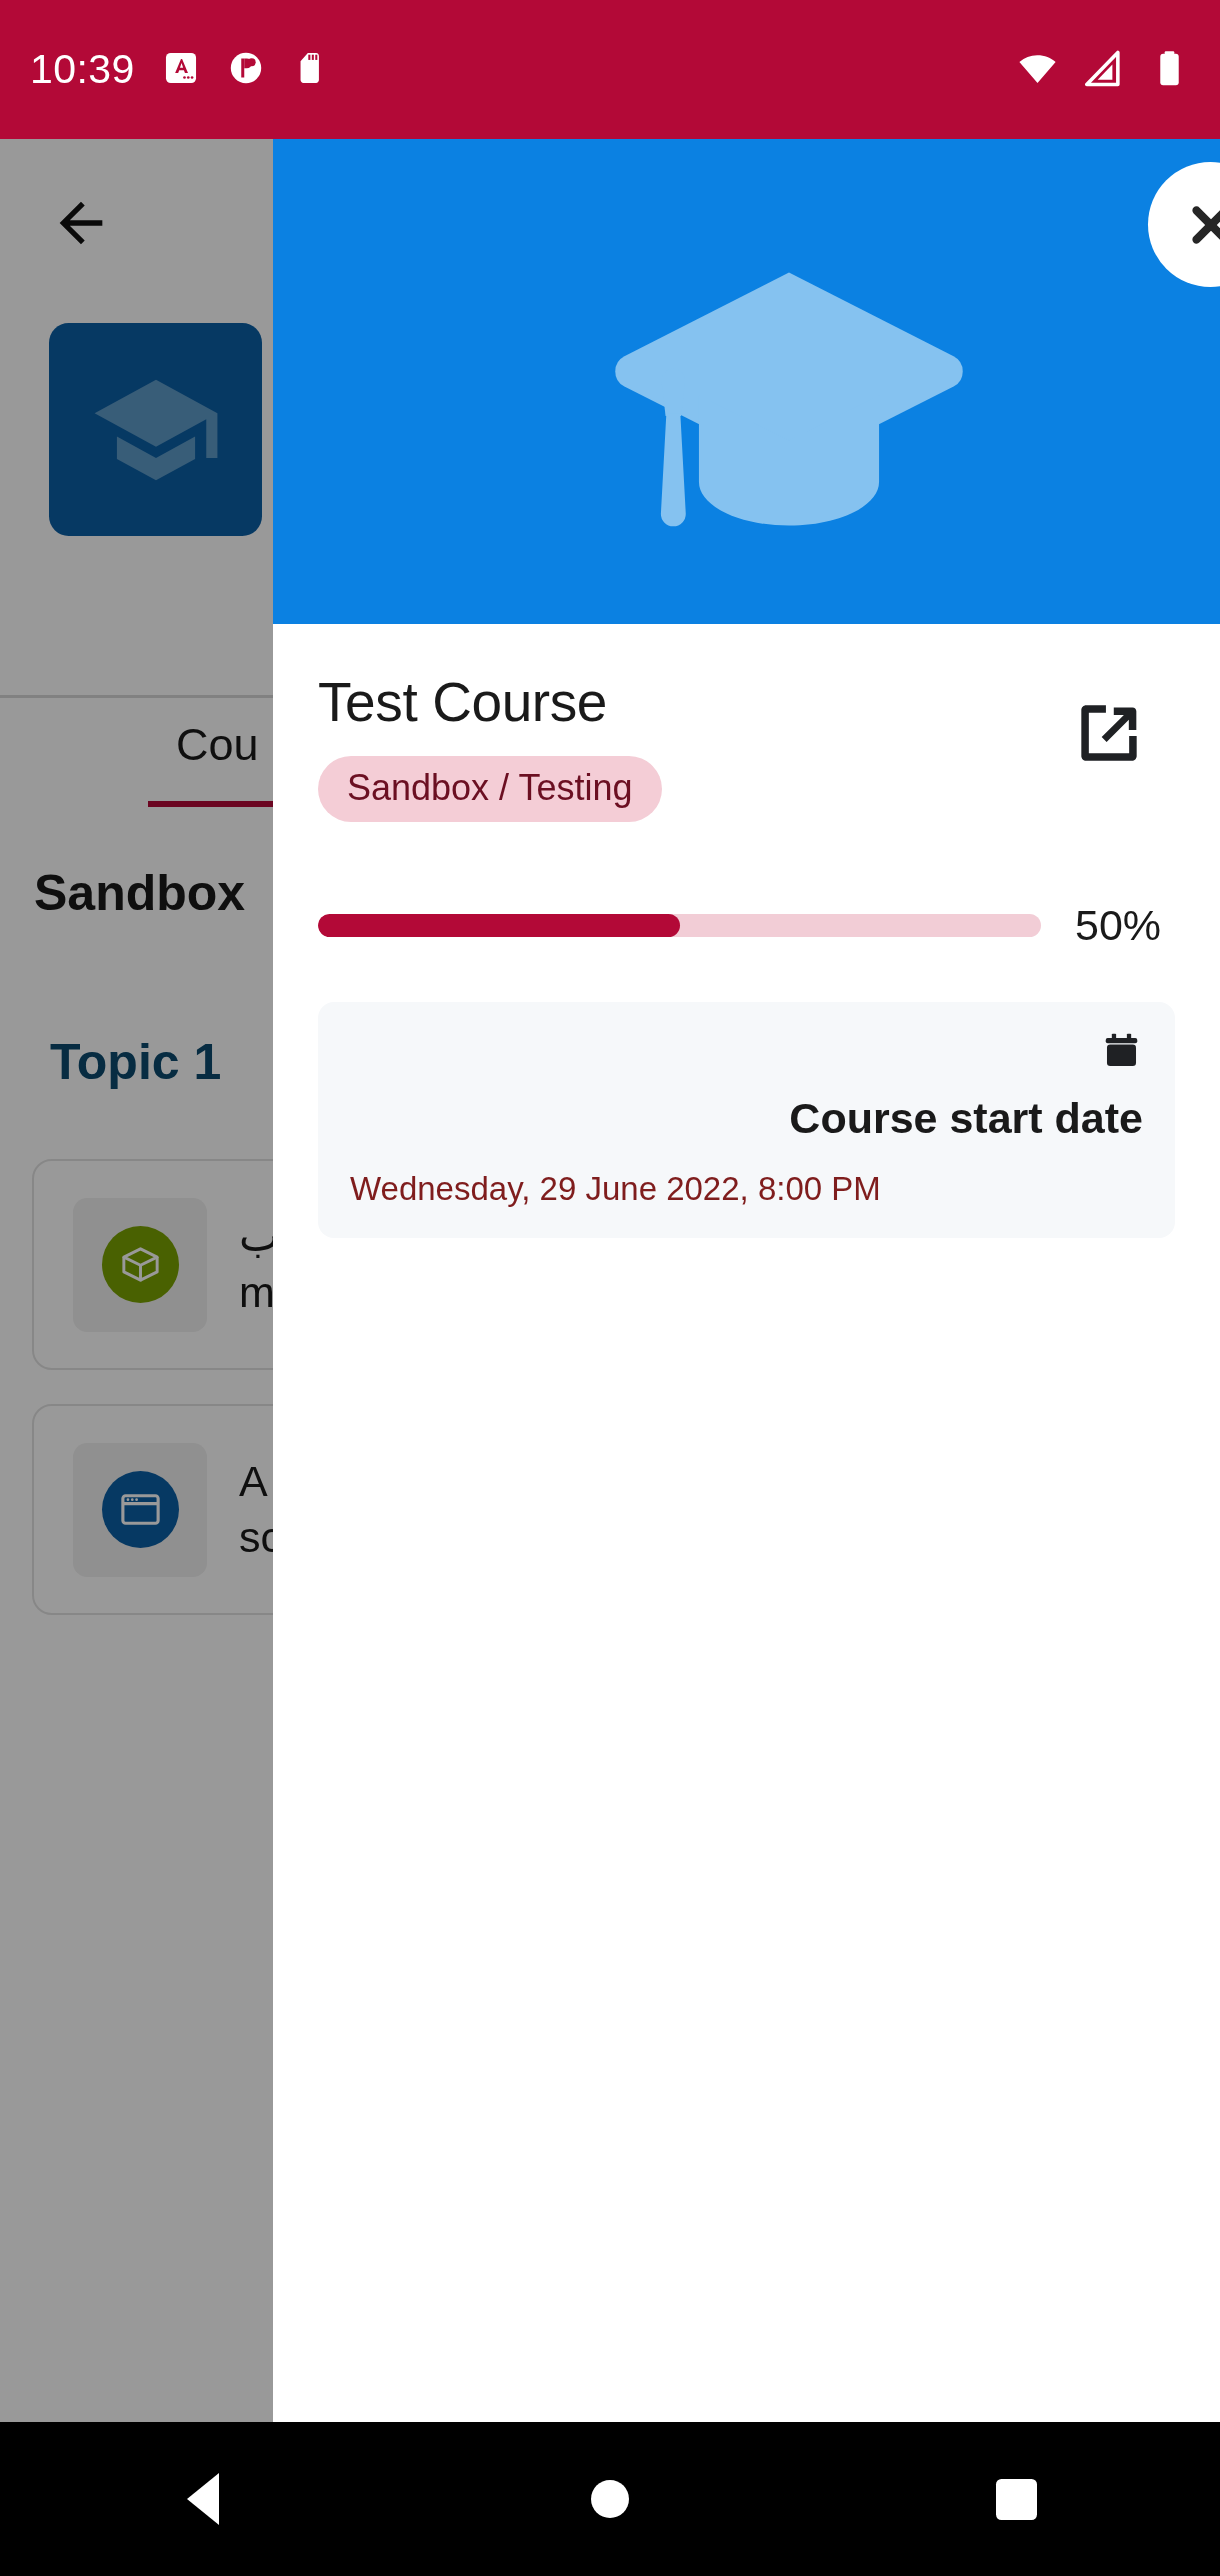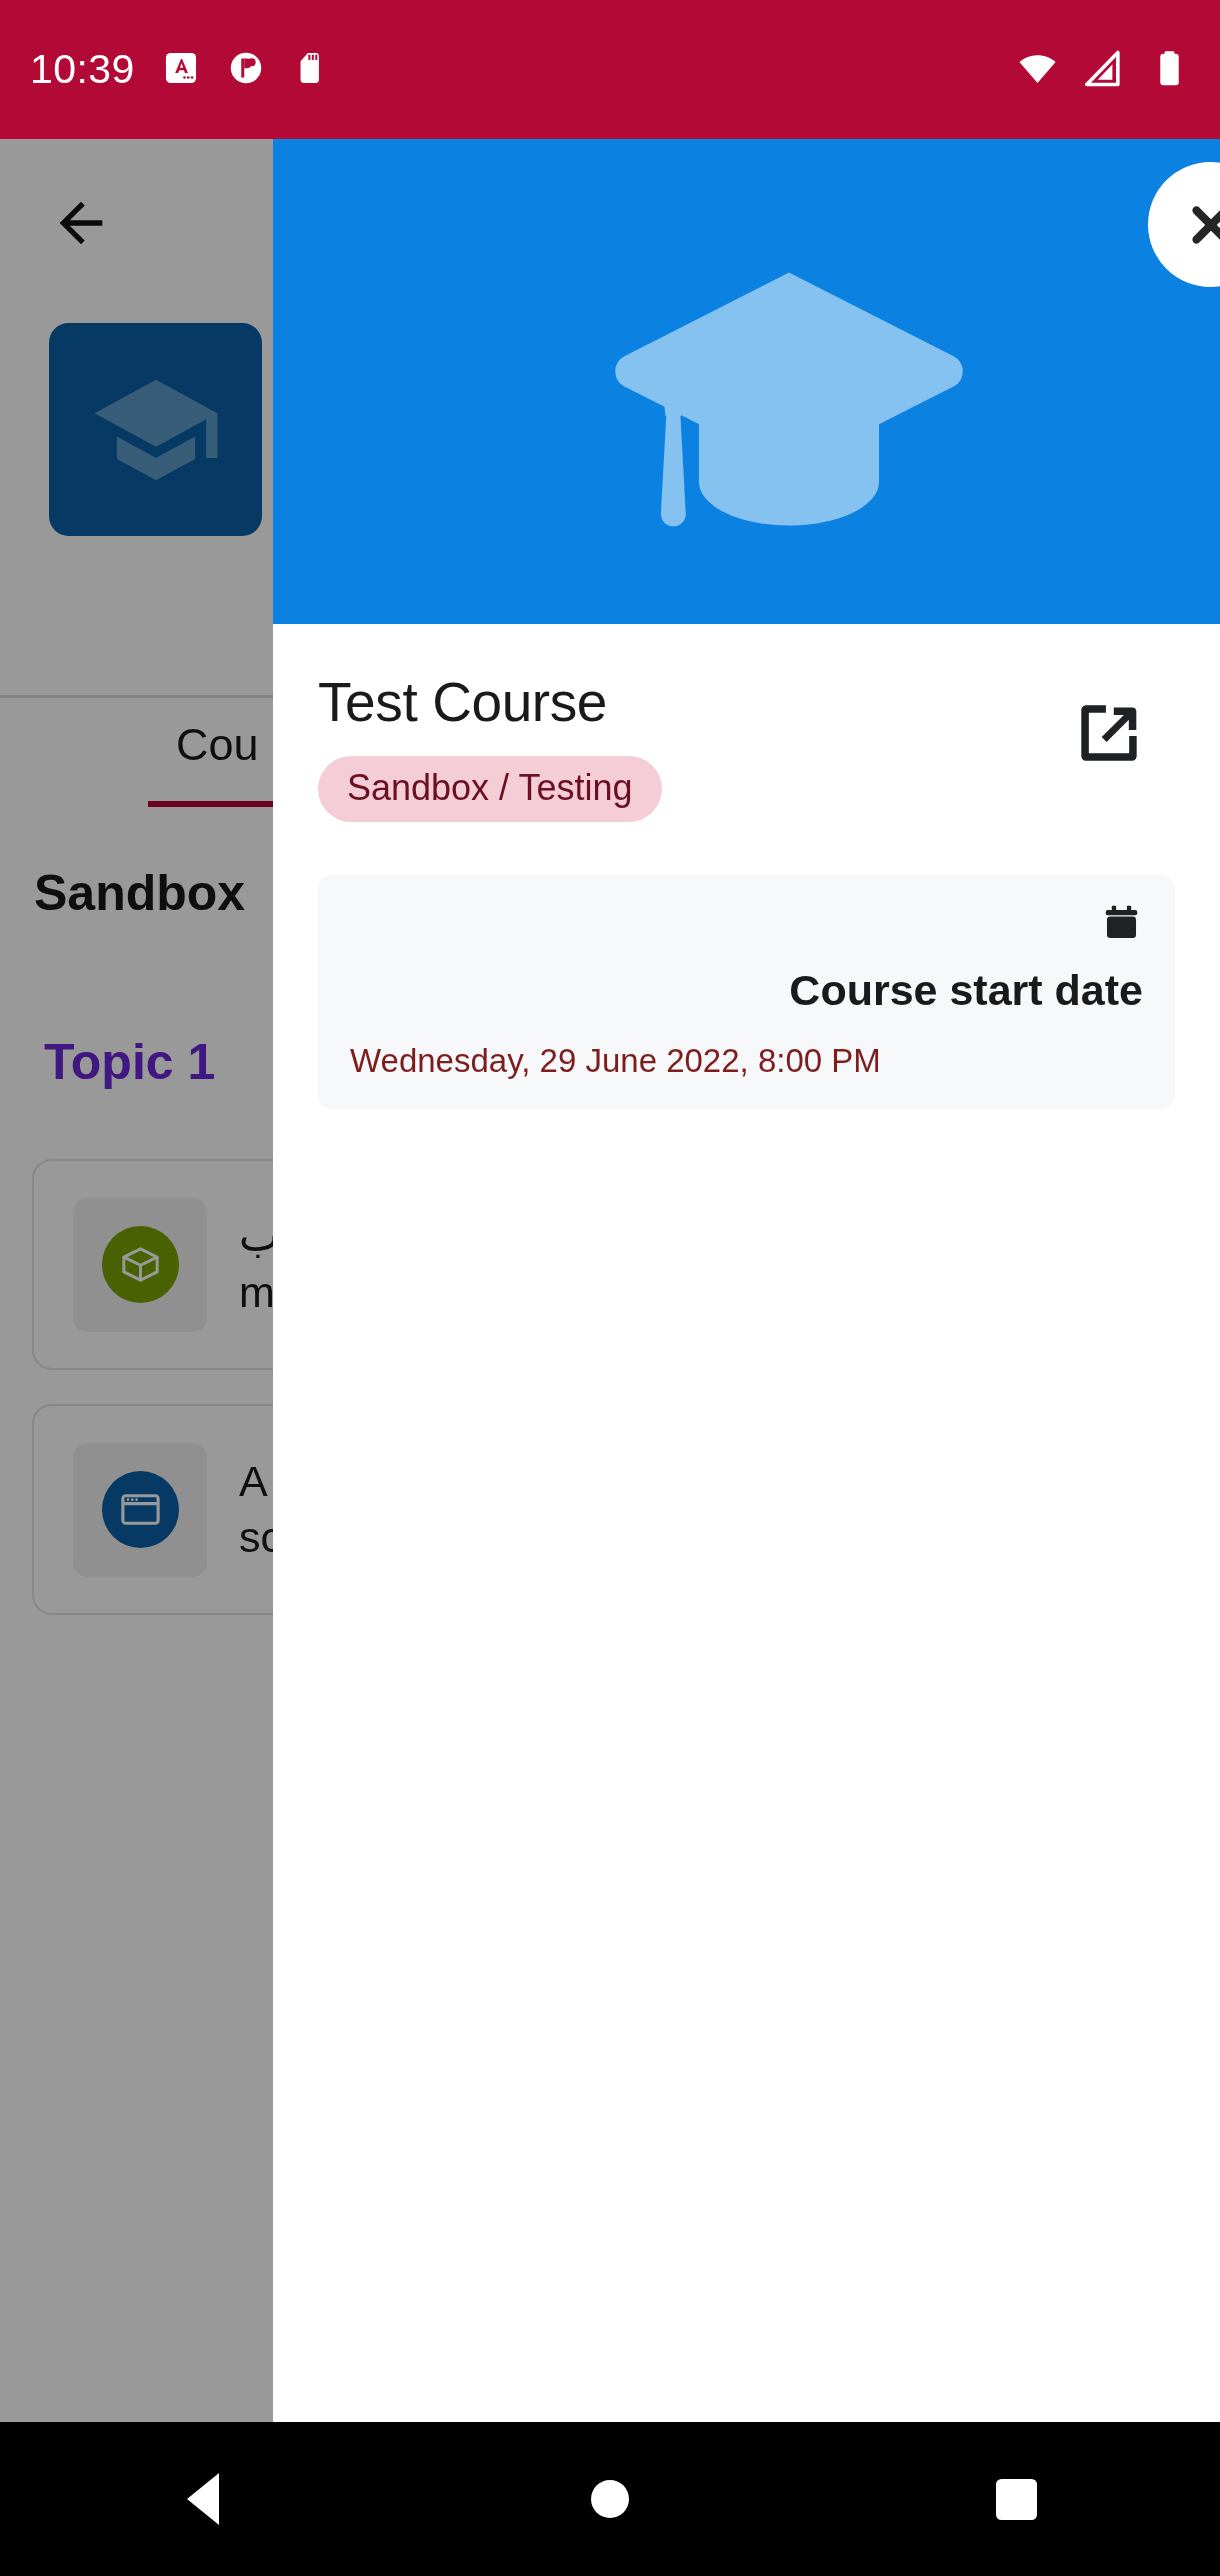--- a/index.html
+++ b/index.html
@@ -439,6 +439,12 @@
         </button>
       </div>
 
+      <div id="modal-progress-row">
+        <div id="modal-progress-track">
+          <div id="modal-progress-fill" style="width: 50%;"></div>
+        </div>
+        <div id="modal-progress-label">50%</div>
+      </div>
 
       <div id="modal-date-card">
         <div id="modal-date-head">

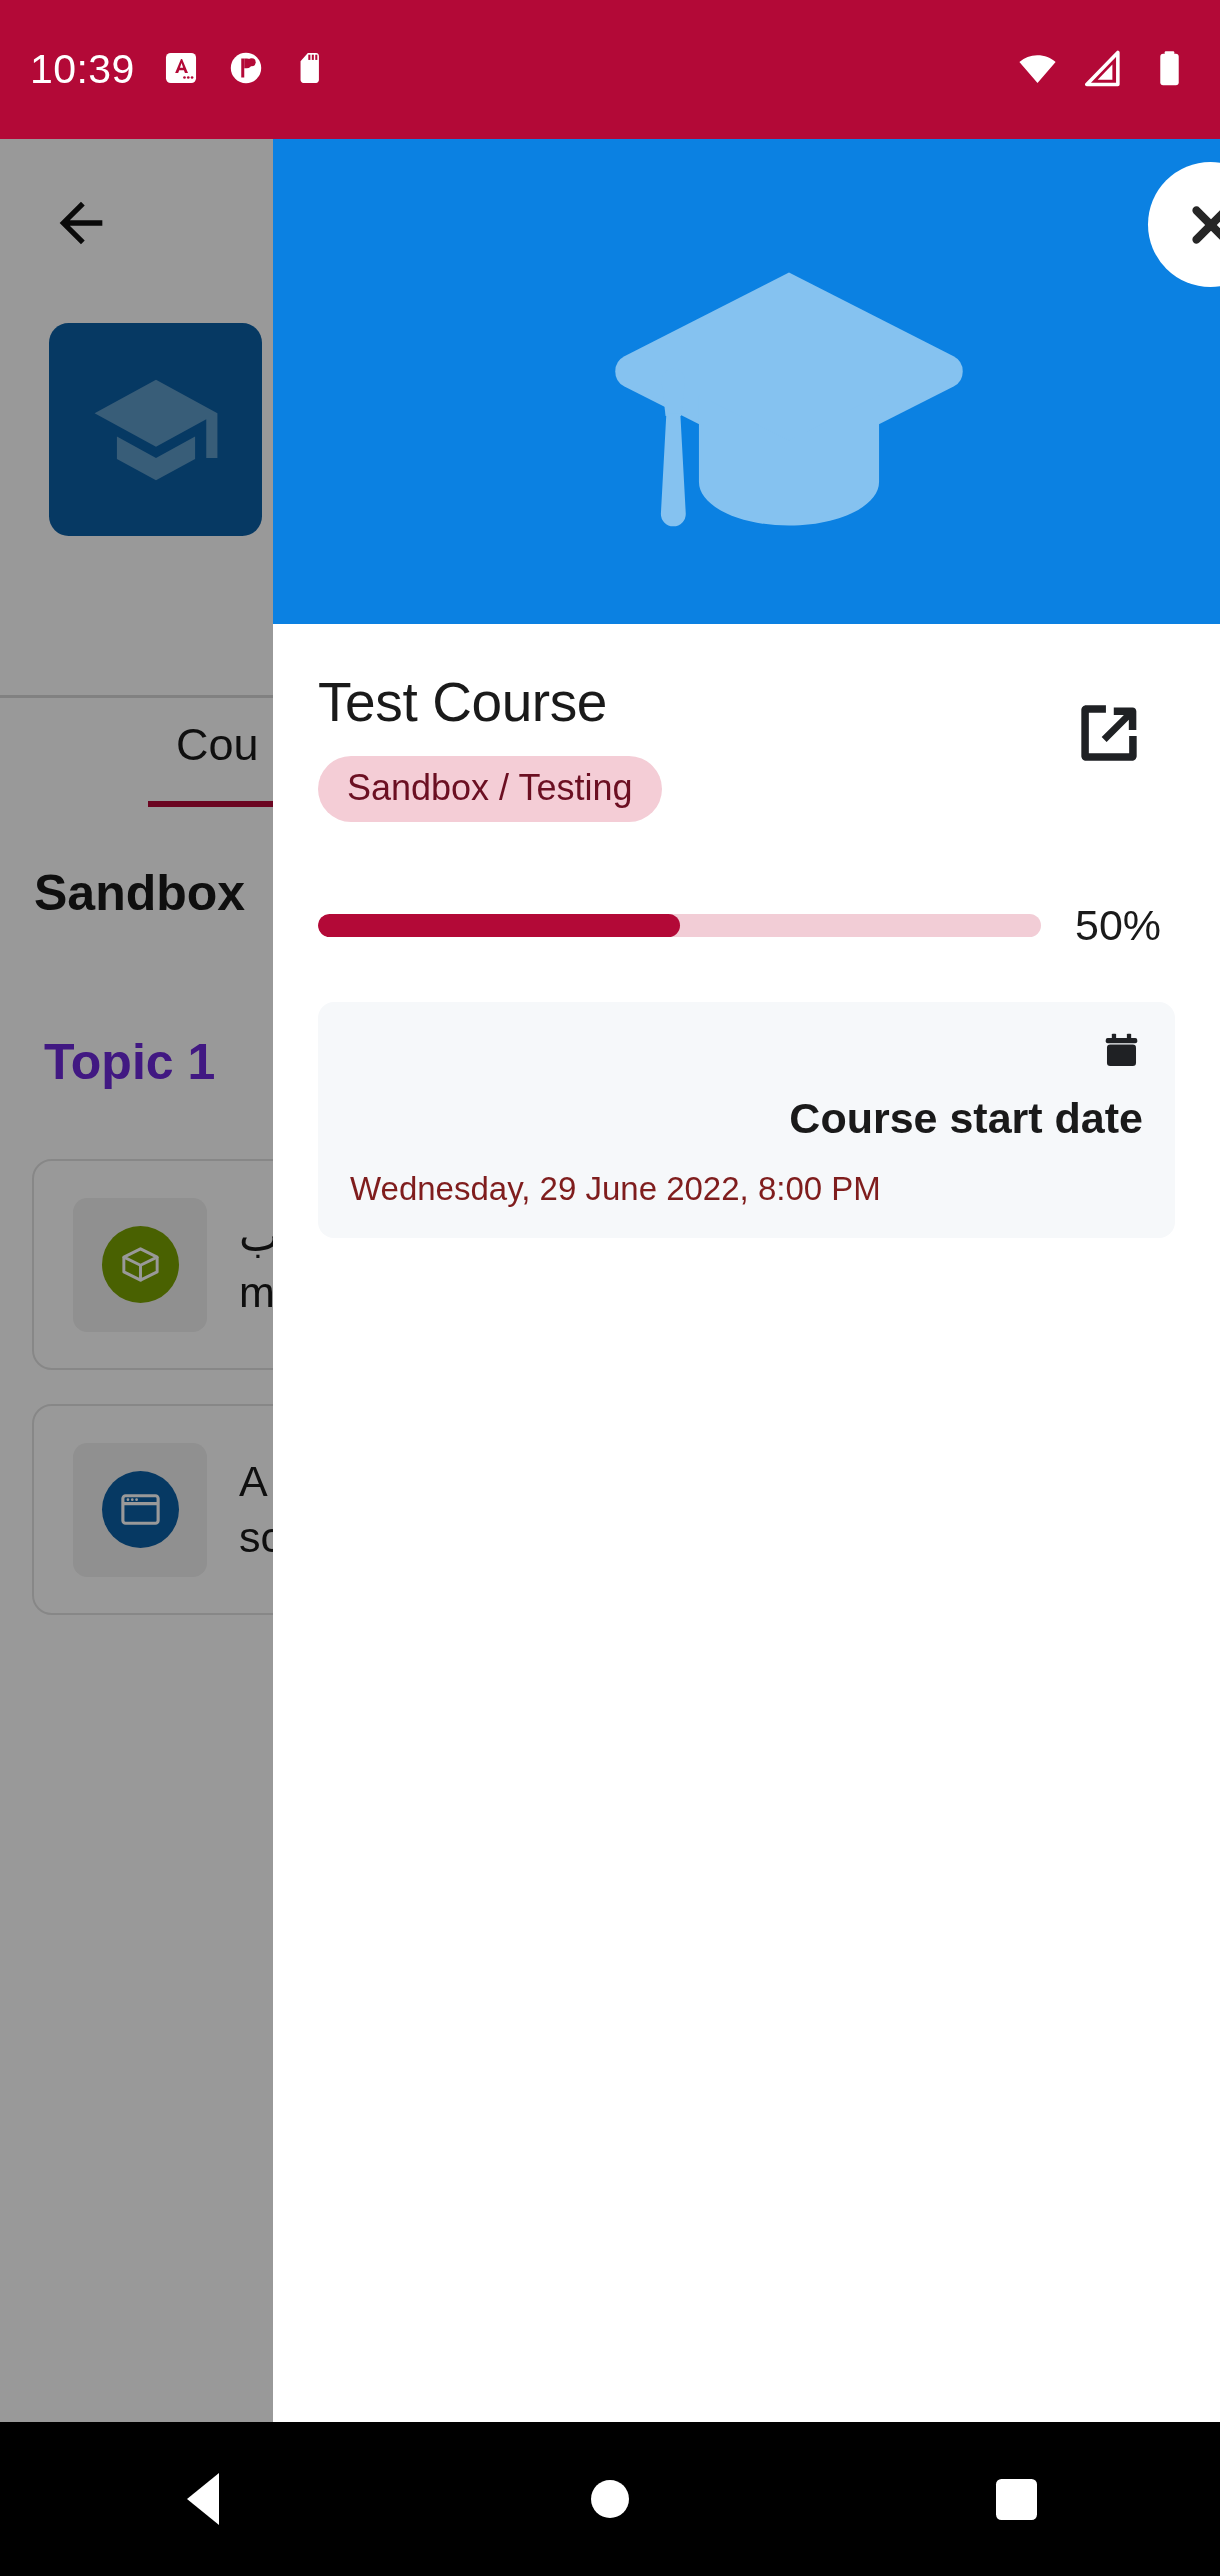--- a/index.html
+++ b/index.html
@@ -114,10 +114,10 @@
   }
   #bg-section-topic1 {
     position: absolute;
-    left: 44px; top: 894px;
+    left: 50px; top: 894px;
     font-size: 50px;
     font-weight: 700;
-    color: #6d28d9;
+    color: #0c4a6e;
   }
   .bg-activity-card {
     position: absolute;

